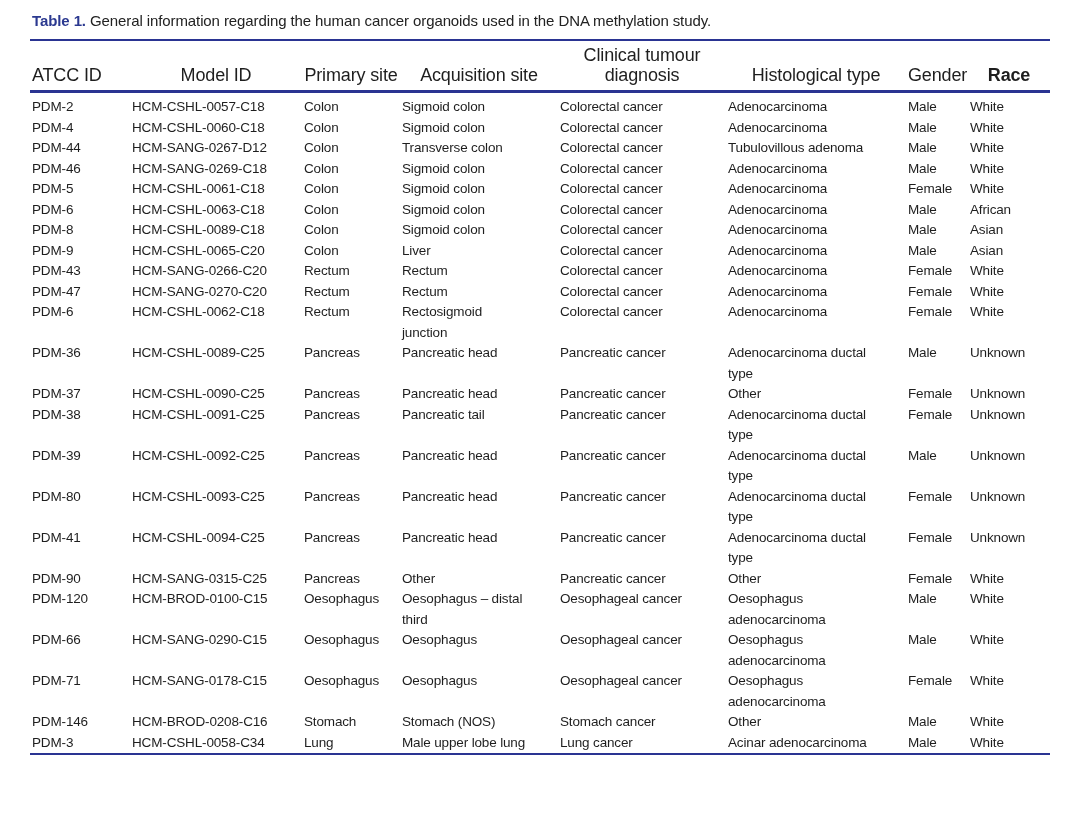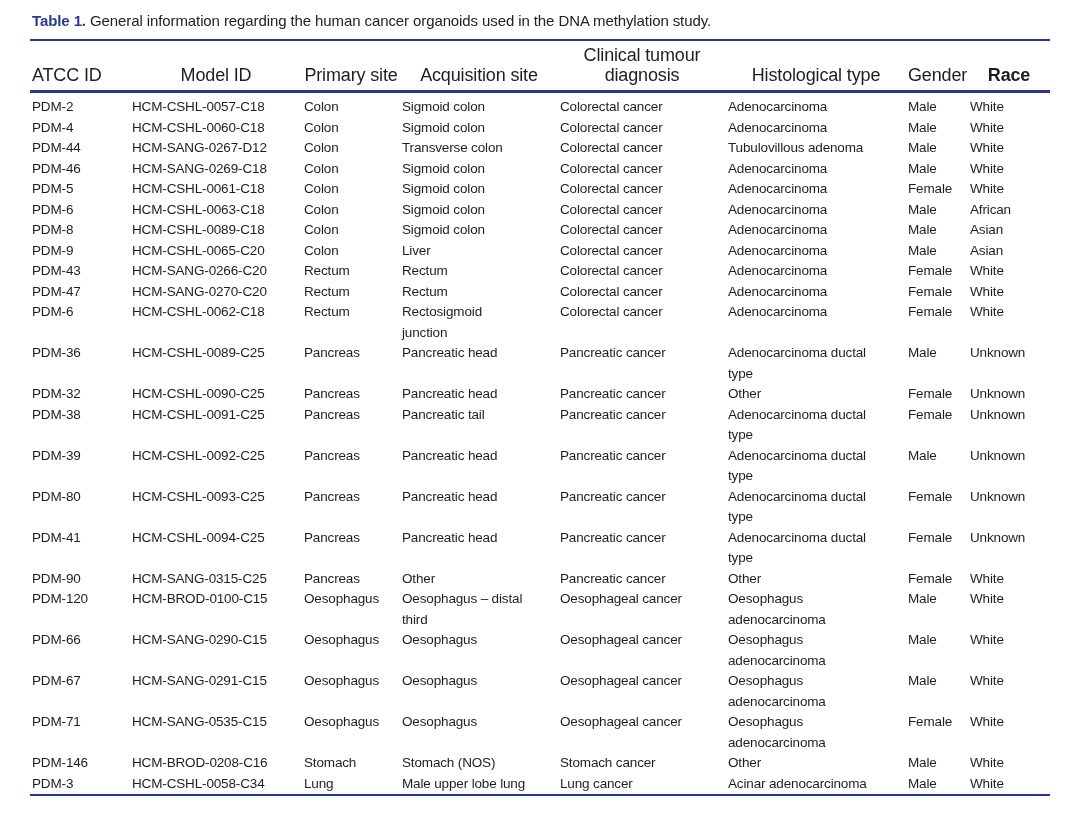--- a/index.html
+++ b/index.html
@@ -213,7 +213,7 @@
           <td>Unknown</td>
         </tr>
         <tr>
-          <td>PDM-32</td>
+          <td>PDM-37</td>
           <td>HCM-CSHL-0090-C25</td>
           <td>Pancreas</td>
           <td>Pancreatic head</td>

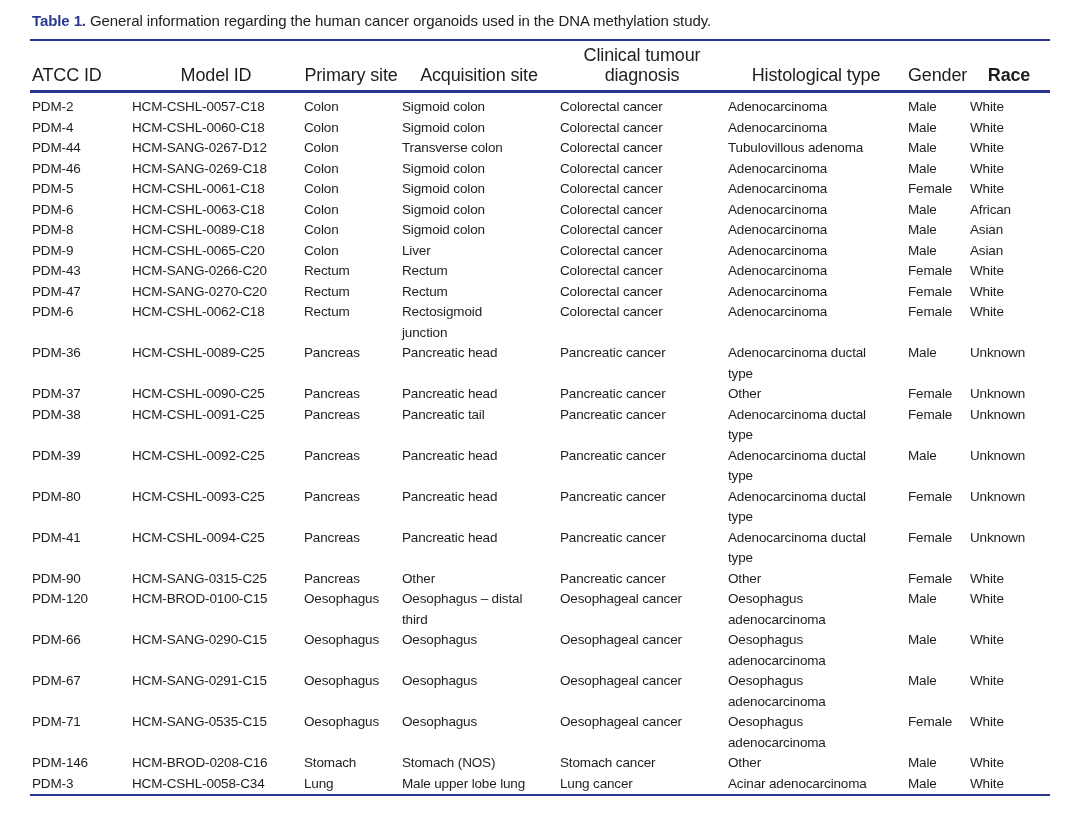--- a/index.html
+++ b/index.html
@@ -300,17 +300,6 @@
           <td>White</td>
         </tr>
         <tr>
-          <td>PDM-67</td>
-          <td>HCM-SANG-0291-C15</td>
-          <td>Oesophagus</td>
-          <td>Oesophagus</td>
-          <td>Oesophageal cancer</td>
-          <td>Oesophagus
-adenocarcinoma</td>
-          <td>Male</td>
-          <td>White</td>
-        </tr>
-        <tr>
           <td>PDM-71</td>
           <td>HCM-SANG-0535-C15</td>
           <td>Oesophagus</td>

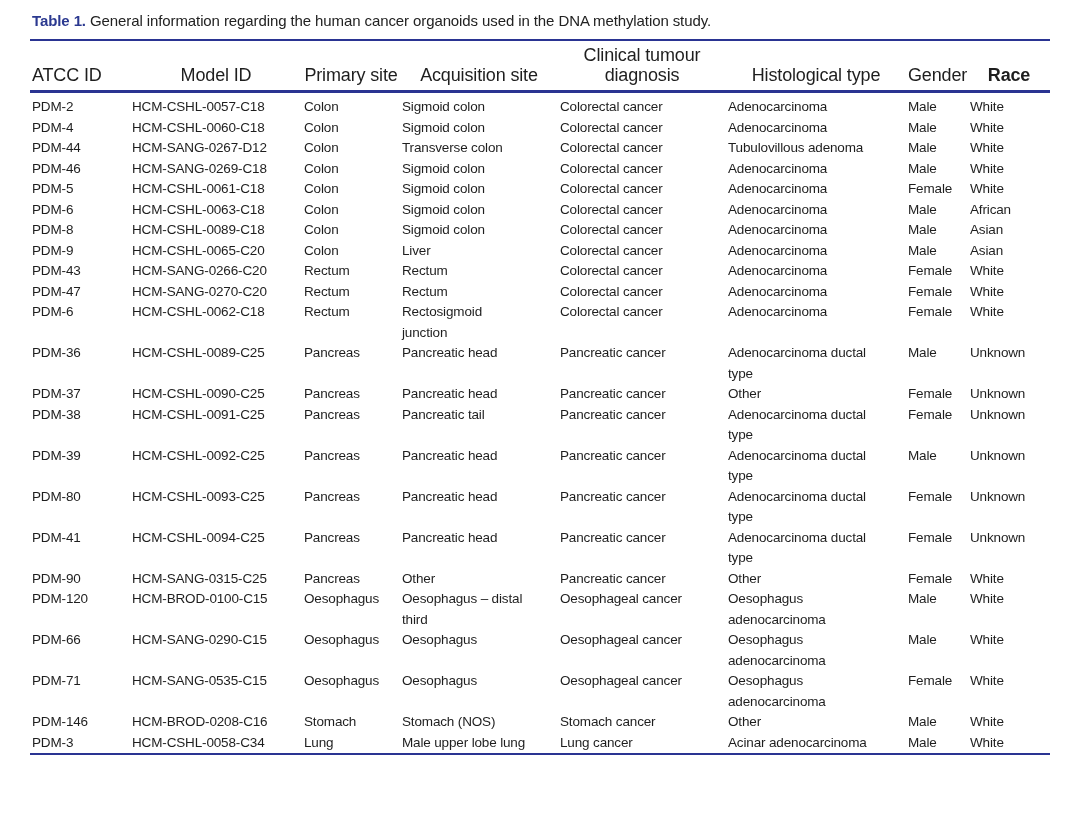--- a/index.html
+++ b/index.html
@@ -301,7 +301,7 @@
         </tr>
         <tr>
           <td>PDM-71</td>
-          <td>HCM-SANG-0535-C15</td>
+          <td>HCM-SANG-0178-C15</td>
           <td>Oesophagus</td>
           <td>Oesophagus</td>
           <td>Oesophageal cancer</td>

